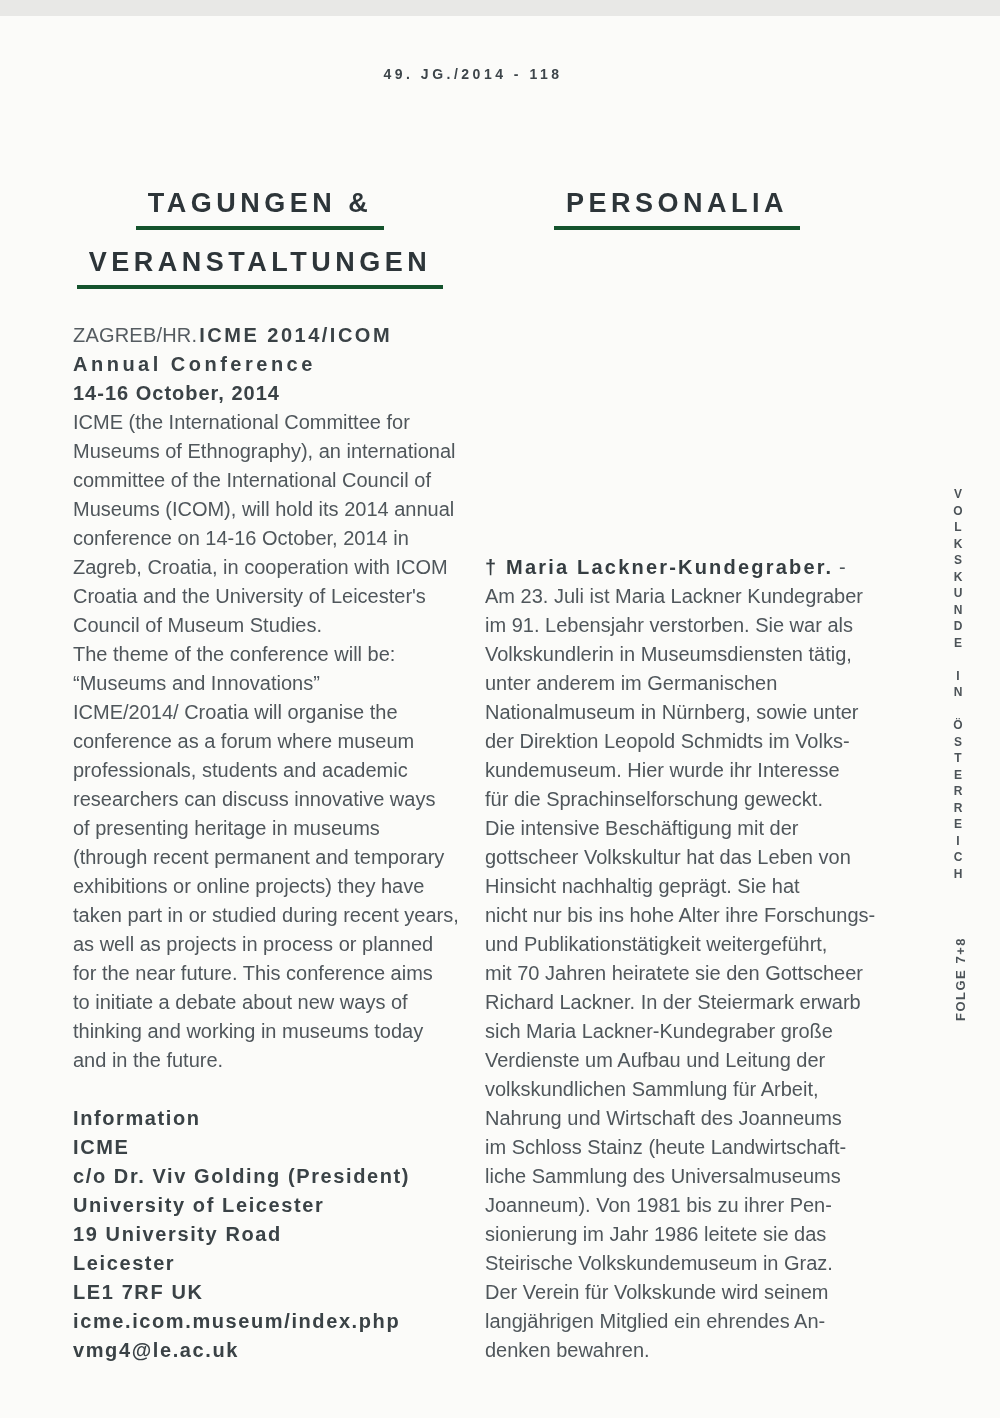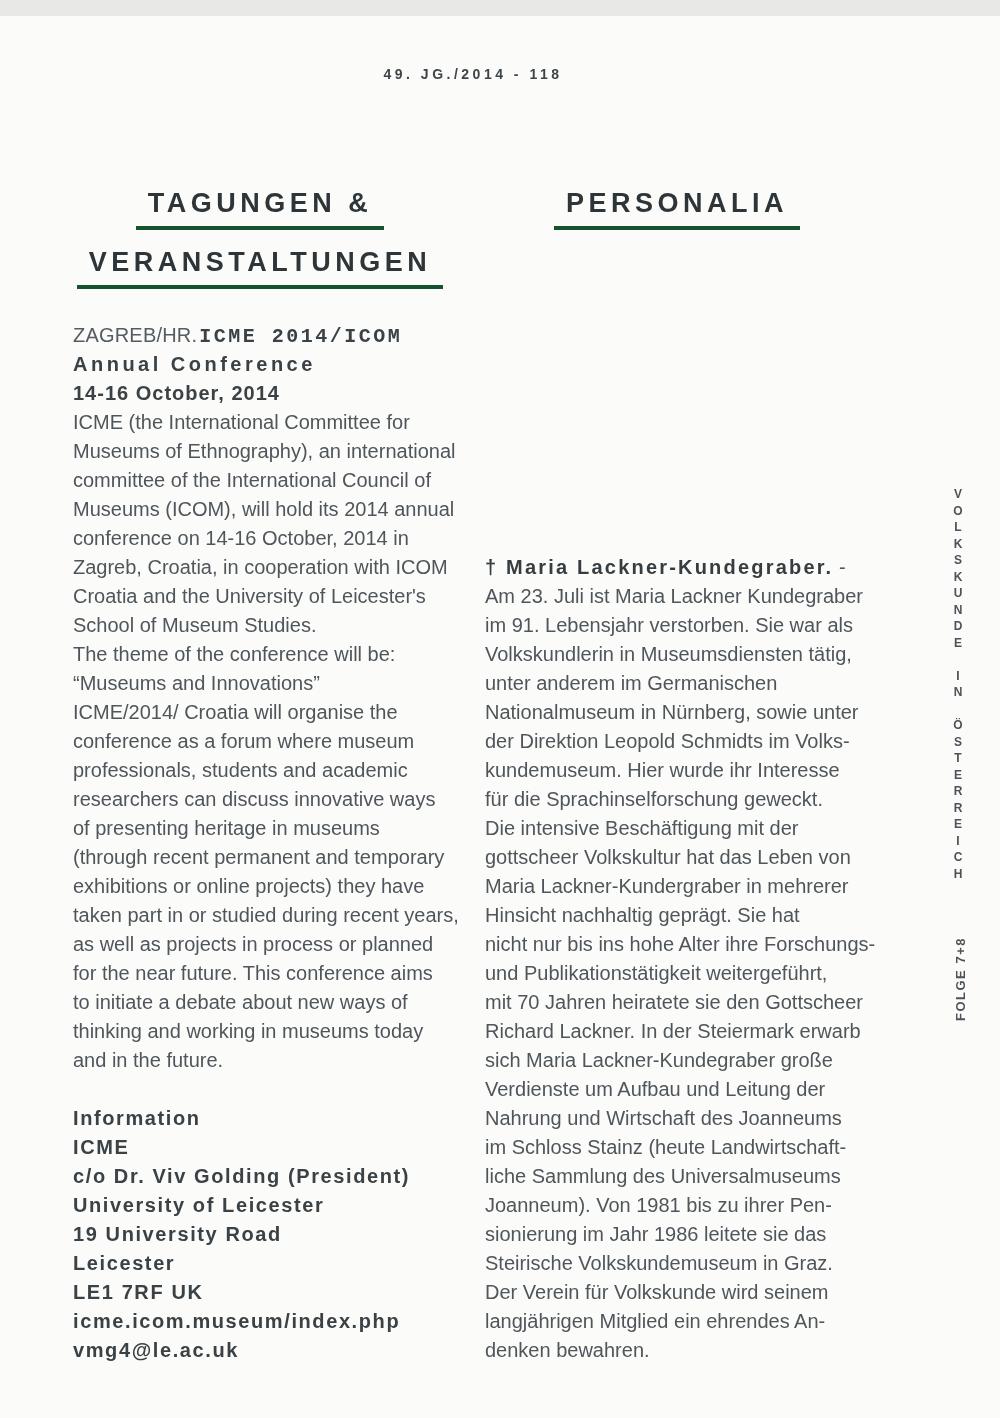--- a/index.html
+++ b/index.html
@@ -33,7 +33,7 @@
   .col-right { left:485px; top:537px; width:400px; }
   .line { height:29px; line-height:29px; white-space:nowrap; }
   .kicker { font-weight:400; color:#555c61; letter-spacing:0.2px; }
-  .art-title { font-weight:bold; color:#3a4246; letter-spacing:2.5px; margin-left:2px;font-family:Liberation Mono, monospace; }
+  .art-title { font-weight:bold; color:#3a4246; letter-spacing:2.5px; margin-left:2px; }
   .subtitle  { font-weight:bold; color:#3a4246; letter-spacing:3.5px; }
   .datebold  { font-weight:bold; color:#3a4246; letter-spacing:1px; }
   .info-line { font-weight:bold; color:#3a4246; letter-spacing:1.6px; }

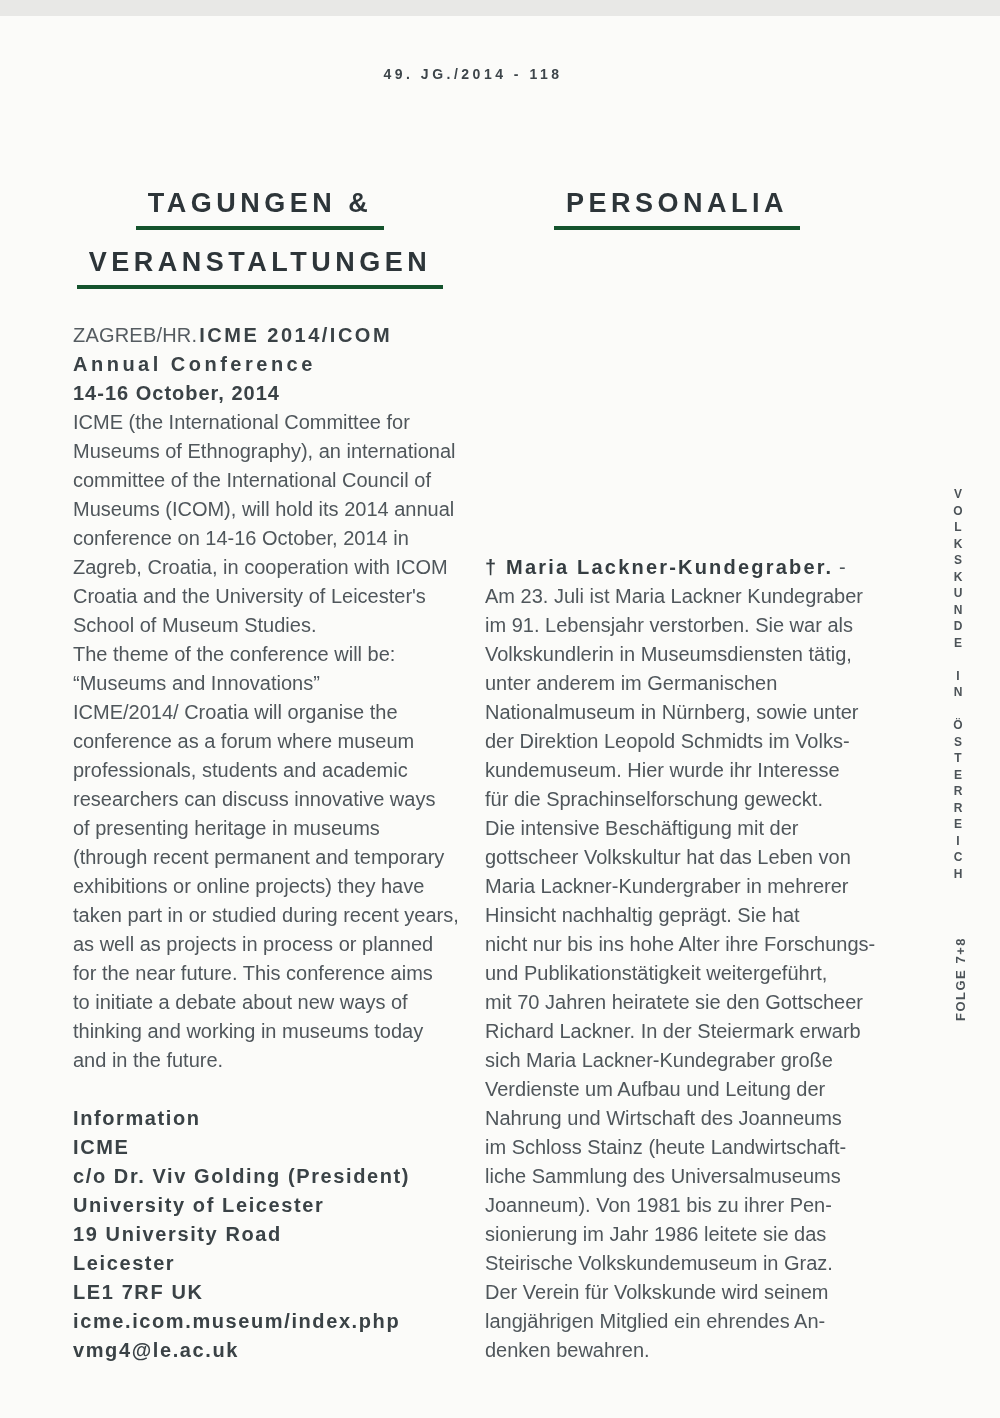--- a/index.html
+++ b/index.html
@@ -93,7 +93,7 @@
         <div class="line">conference on 14-16 October, 2014 in</div>
         <div class="line">Zagreb, Croatia, in cooperation with ICOM</div>
         <div class="line">Croatia and the University of Leicester's</div>
-        <div class="line">School of Museum Studies.</div>
+        <div class="line">Council of Museum Studies.</div>
         <div class="line">The theme of the conference will be:</div>
         <div class="line">“Museums and Innovations”</div>
         <div class="line">ICME/2014/ Croatia will organise the</div>

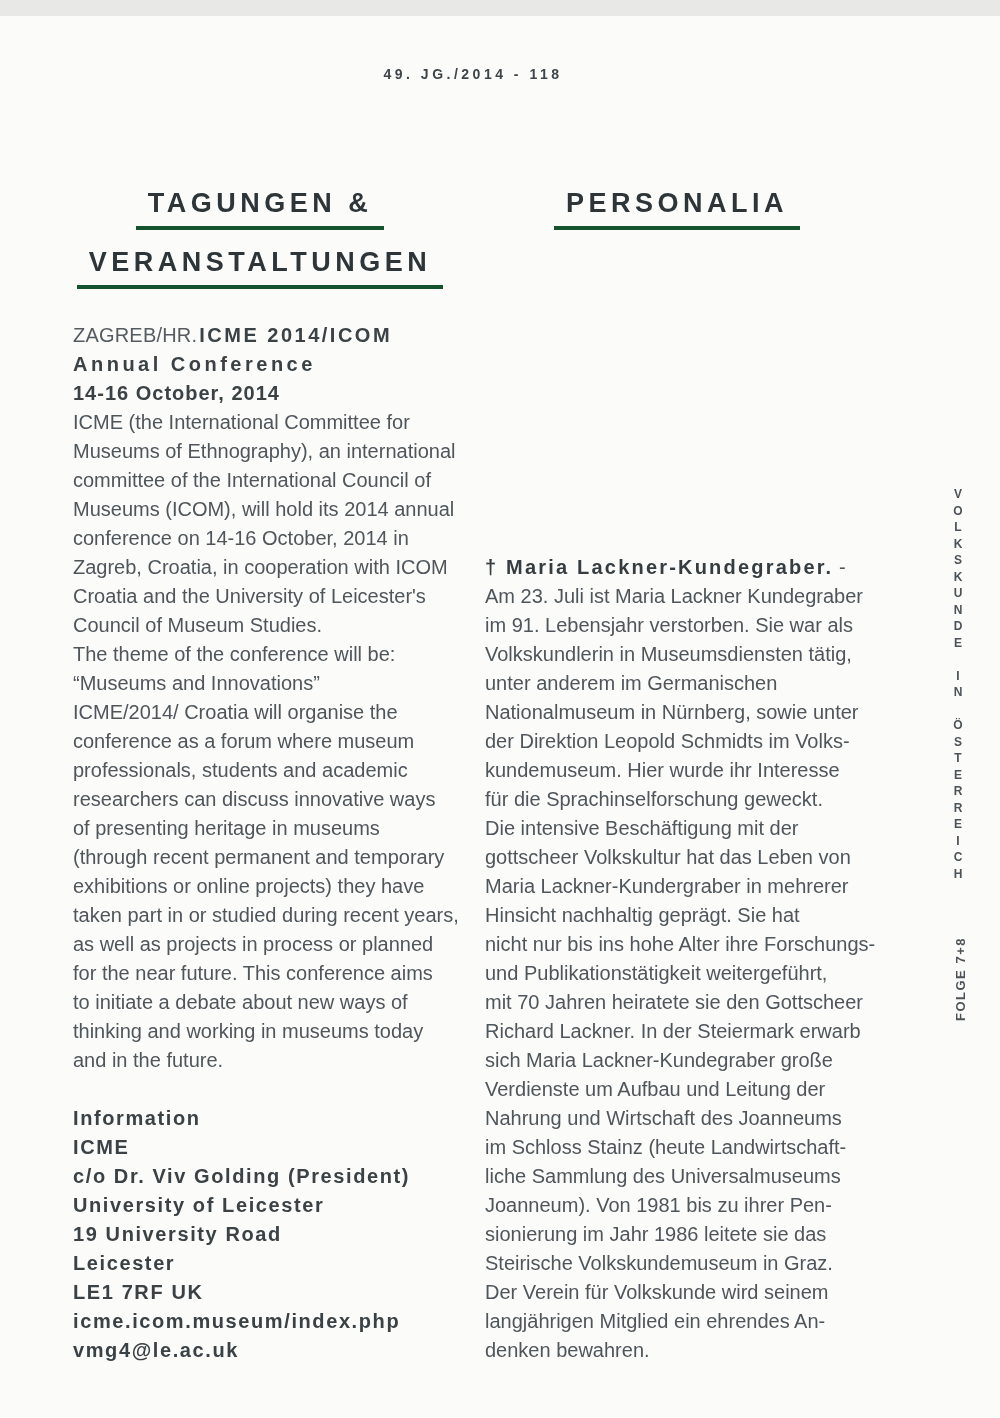--- a/index.html
+++ b/index.html
@@ -139,7 +139,6 @@
         <div class="line">für die Sprachinselforschung geweckt.</div>
         <div class="line">Die intensive Beschäftigung mit der</div>
         <div class="line">gottscheer Volkskultur hat das Leben von</div>
-        <div class="line">Maria Lackner-Kundergraber in mehrerer</div>
         <div class="line">Hinsicht nachhaltig geprägt. Sie hat</div>
         <div class="line">nicht nur bis ins hohe Alter ihre Forschungs-</div>
         <div class="line">und Publikationstätigkeit weitergeführt,</div>

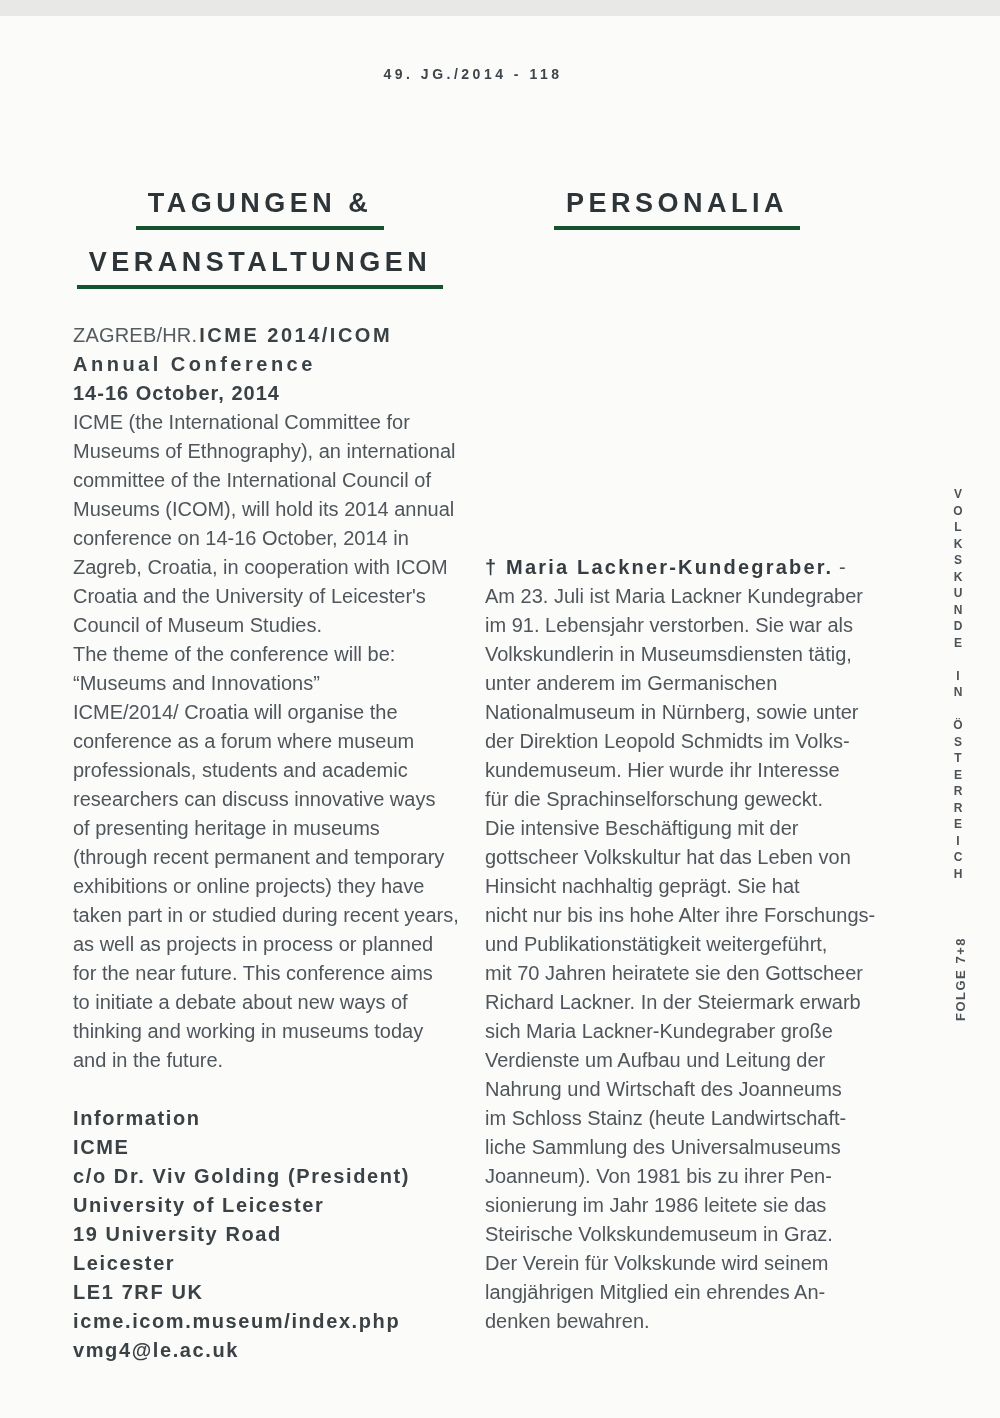--- a/index.html
+++ b/index.html
@@ -146,6 +146,7 @@
         <div class="line">Richard Lackner. In der Steiermark erwarb</div>
         <div class="line">sich Maria Lackner-Kundegraber große</div>
         <div class="line">Verdienste um Aufbau und Leitung der</div>
+        <div class="line">volkskundlichen Sammlung für Arbeit,</div>
         <div class="line">Nahrung und Wirtschaft des Joanneums</div>
         <div class="line">im Schloss Stainz (heute Landwirtschaft-</div>
         <div class="line">liche Sammlung des Universalmuseums</div>

